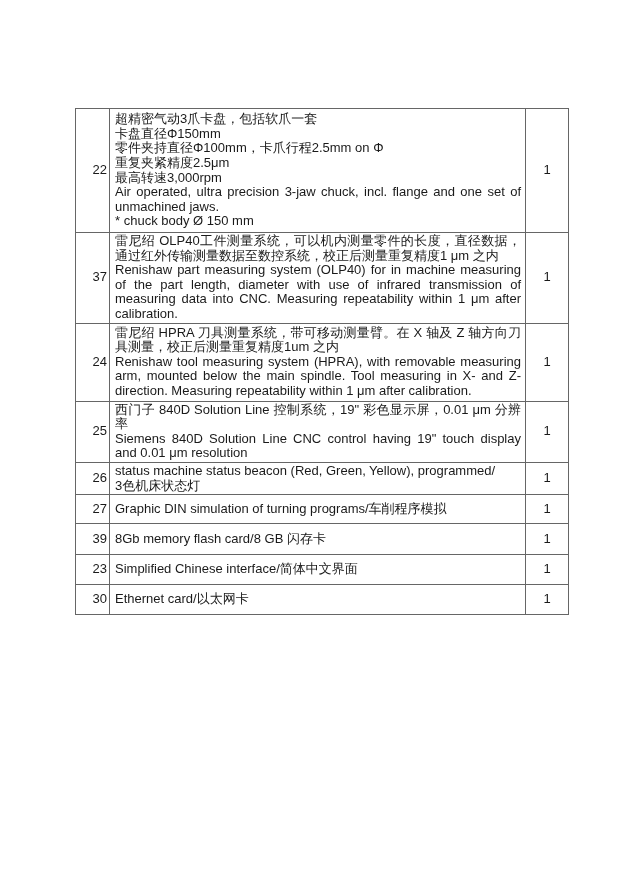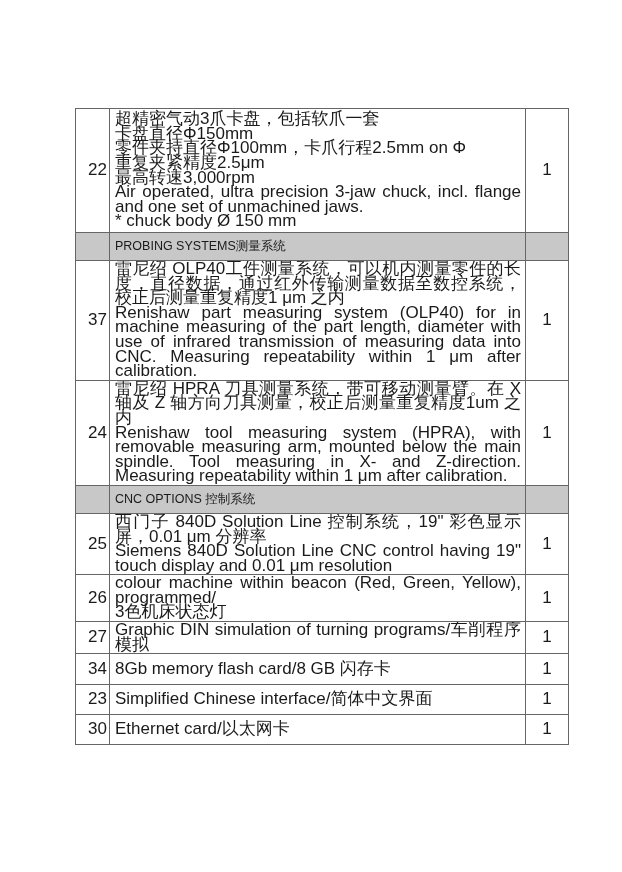--- a/index.html
+++ b/index.html
@@ -29,7 +29,7 @@
   }
   .spec-table td {
     border: 1px solid var(--border-color);
-    font-size: 17px;
+    font-size: 13px;
     line-height: 14.6px;
     vertical-align: middle;
   }

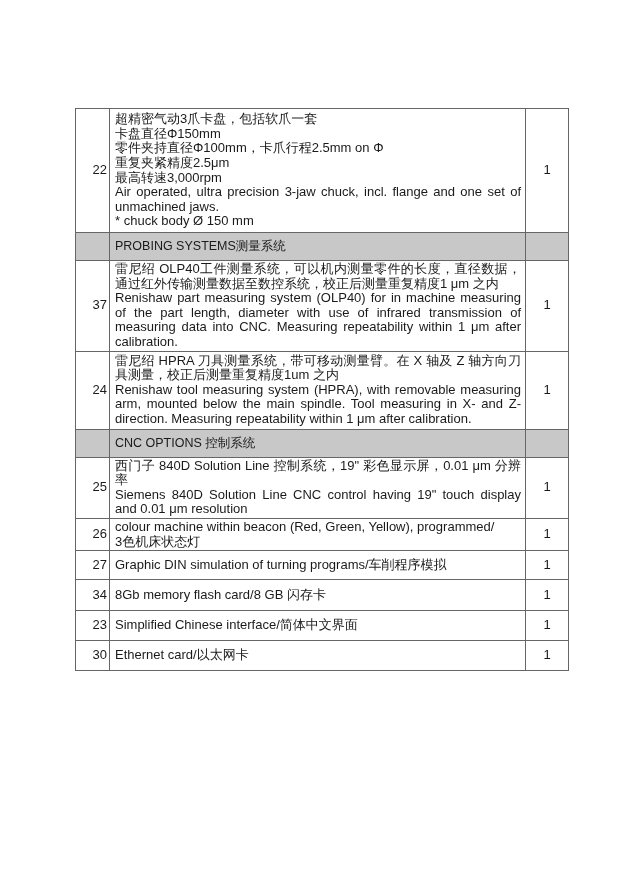--- a/index.html
+++ b/index.html
@@ -76,11 +76,6 @@
 * chuck body Ø 150 mm</td>
         <td class="qty">1</td>
       </tr>
-      <tr class="section-row" style="height:28px">
-        <td class="no"></td>
-        <td class="desc">PROBING SYSTEMS测量系统</td>
-        <td class="qty"></td>
-      </tr>
       <tr class="item-row" style="height:74px">
         <td class="no">37</td>
         <td class="desc">雷尼绍 OLP40工件测量系统，可以机内测量零件的长度，直径数据，通过红外传输测量数据至数控系统，校正后测量重复精度1 μm 之内

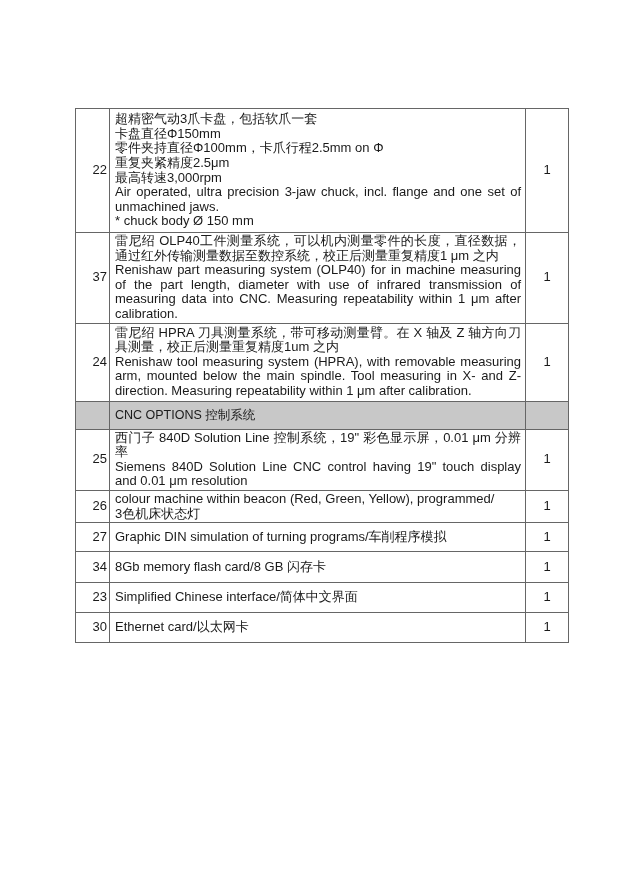--- a/index.html
+++ b/index.html
@@ -88,11 +88,6 @@
 Renishaw tool measuring system (HPRA), with removable measuring arm, mounted below the main spindle. Tool measuring in X- and Z-direction. Measuring repeatability within 1 μm after calibration.</td>
         <td class="qty">1</td>
       </tr>
-      <tr class="section-row" style="height:28px">
-        <td class="no"></td>
-        <td class="desc">CNC OPTIONS 控制系统</td>
-        <td class="qty"></td>
-      </tr>
       <tr class="item-row" style="height:47px">
         <td class="no">25</td>
         <td class="desc">西门子 840D Solution Line 控制系统，19" 彩色显示屏，0.01 μm 分辨率

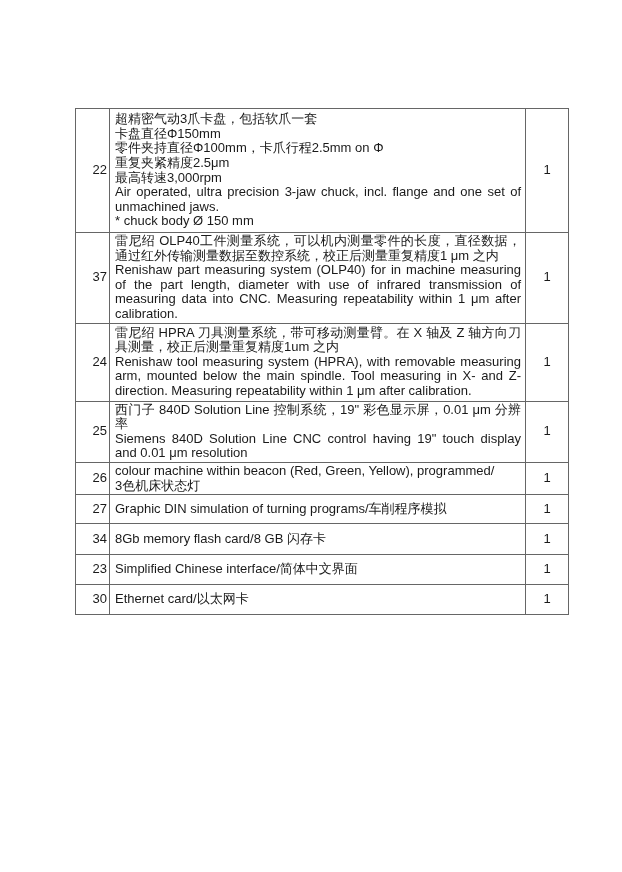--- a/index.html
+++ b/index.html
@@ -96,7 +96,7 @@
       </tr>
       <tr class="item-row" style="height:30px">
         <td class="no">26</td>
-        <td class="desc">colour machine within beacon (Red, Green, Yellow), programmed/
+        <td class="desc">status machine status beacon (Red, Green, Yellow), programmed/
 3色机床状态灯</td>
         <td class="qty">1</td>
       </tr>

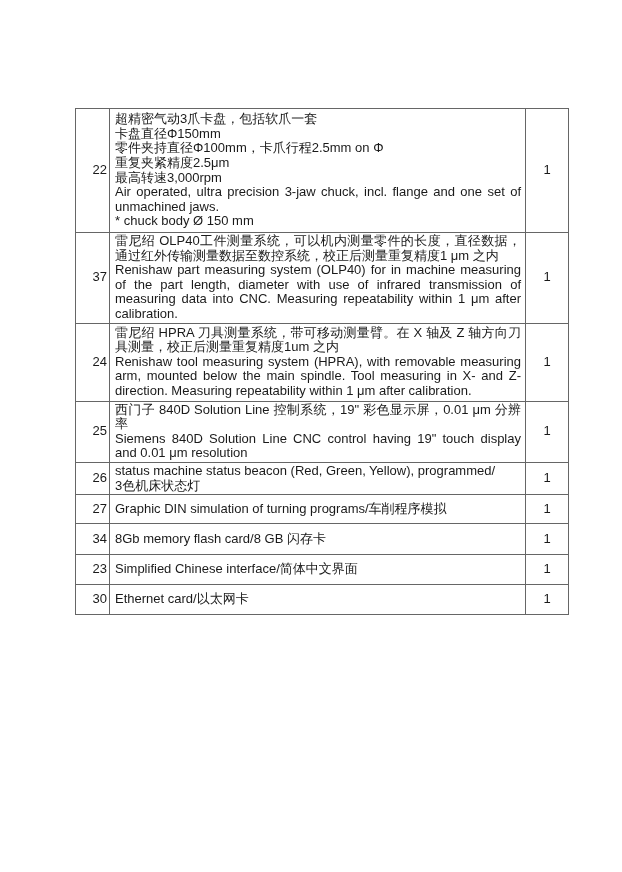--- a/index.html
+++ b/index.html
@@ -106,7 +106,7 @@
         <td class="qty">1</td>
       </tr>
       <tr class="item-row" style="height:31px">
-        <td class="no">34</td>
+        <td class="no">39</td>
         <td class="desc">8Gb memory flash card/8 GB 闪存卡</td>
         <td class="qty">1</td>
       </tr>

